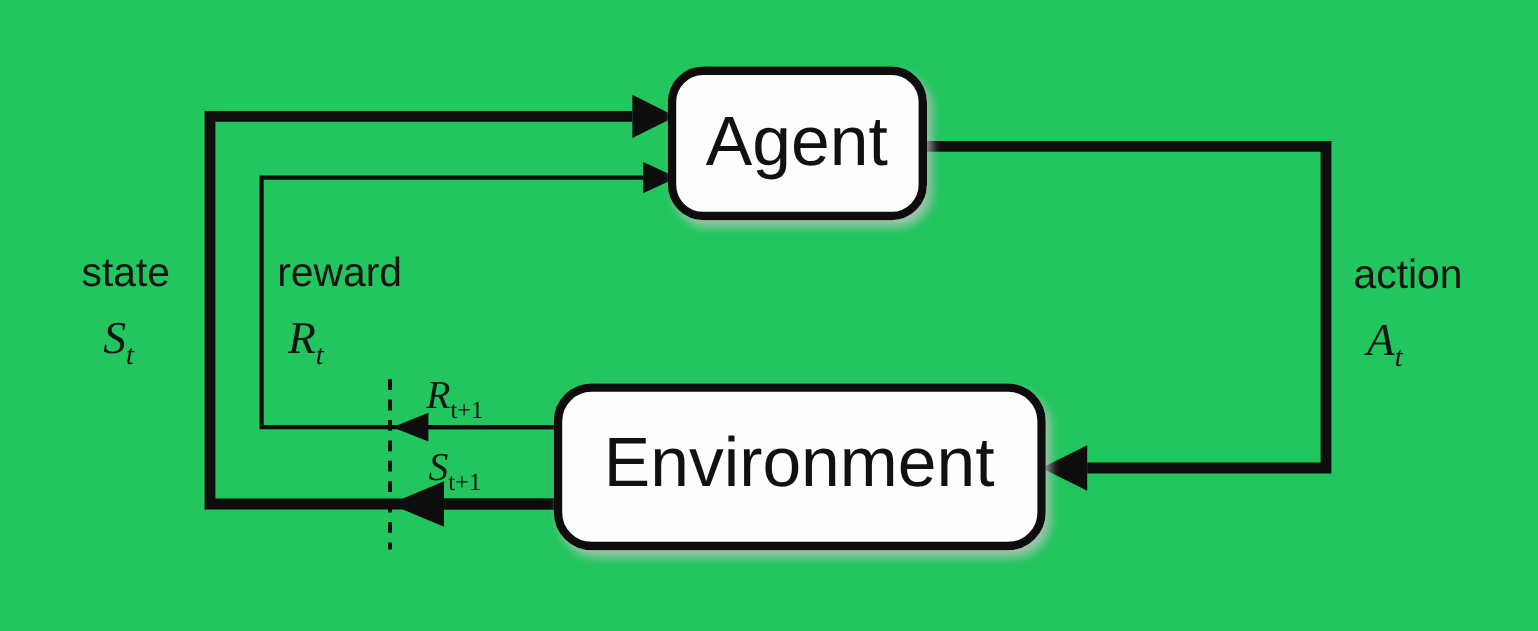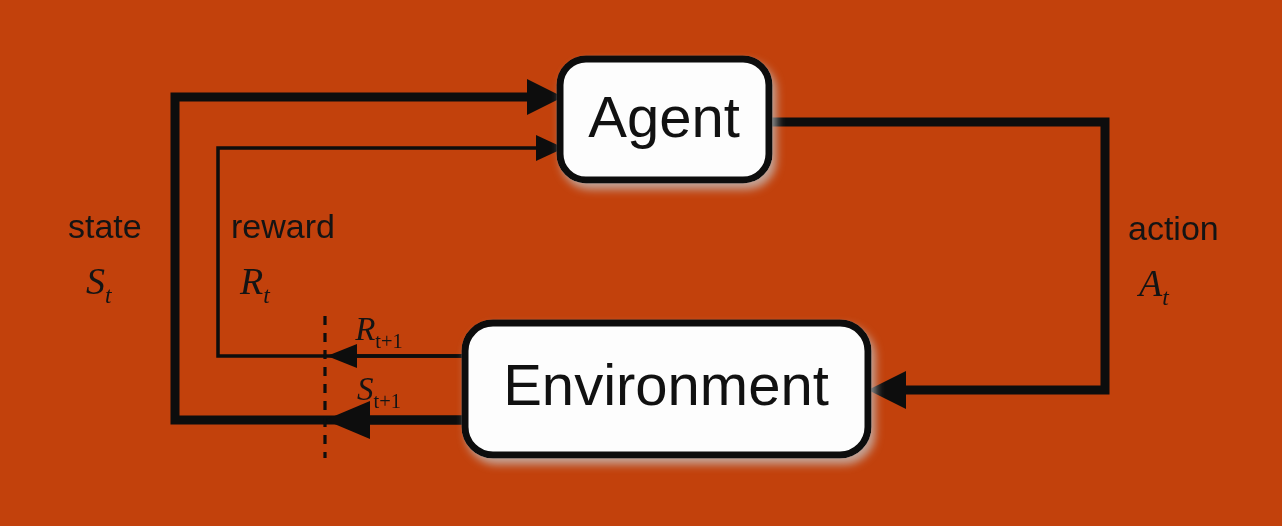--- a/index.html
+++ b/index.html
@@ -14,7 +14,7 @@
     position: relative;
     width: 1282px;
     height: 526px;
-    background: #c2410c;
+    background: #22c55e;
     overflow: hidden;
   }
   #rl-svg {

